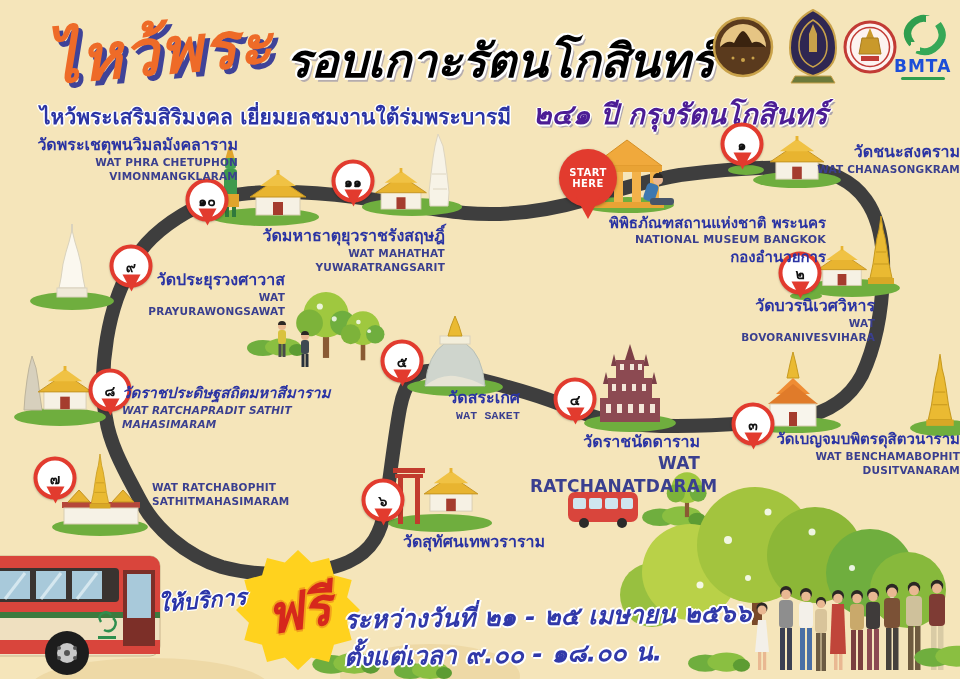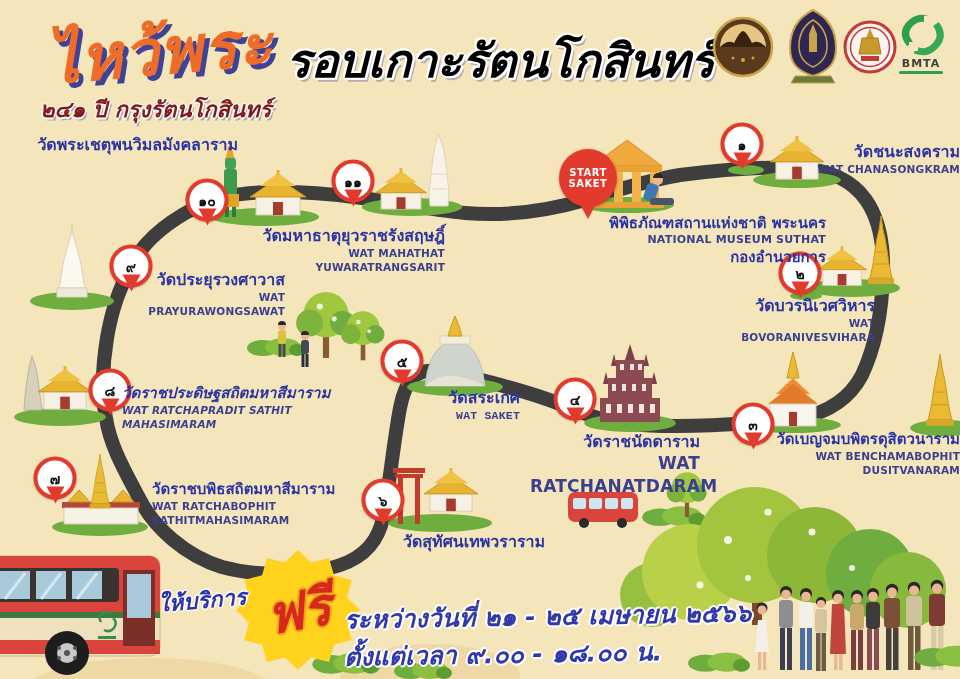--- a/index.html
+++ b/index.html
@@ -21,7 +21,7 @@
 
   
   .logo{display:flex;flex-direction:column;align-items:center;}
-  .bmta-text{font-size:11px;font-weight:bold;color:#404040;letter-spacing:1px;line-height:1;}
+  .bmta-text{font-size:17px;font-weight:bold;color:#1d4ed8;letter-spacing:1px;line-height:1;}
   .bmta-line{width:44px;height:3px;background:#2f9e4f;margin-top:2px;border-radius:2px;}
 
   

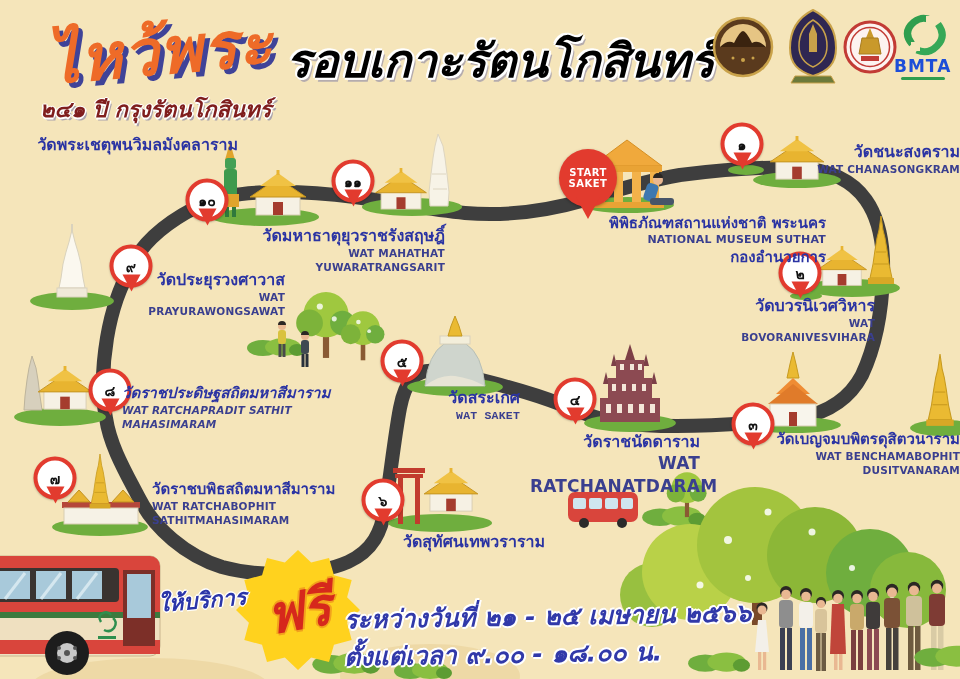--- a/index.html
+++ b/index.html
@@ -429,6 +429,7 @@
   <div class="abs title-main">ไหว้พระ</div>
   <div class="abs title-sub">รอบเกาะรัตนโกสินทร์</div>
   <div class="abs subtitle">
+    <span class="s1">ไหว้พระเสริมสิริมงคล เยี่ยมยลชมงานใต้ร่มพระบารมี</span>
     <span class="s2">๒๔๑ ปี กรุงรัตนโกสินทร์</span>
   </div>
 

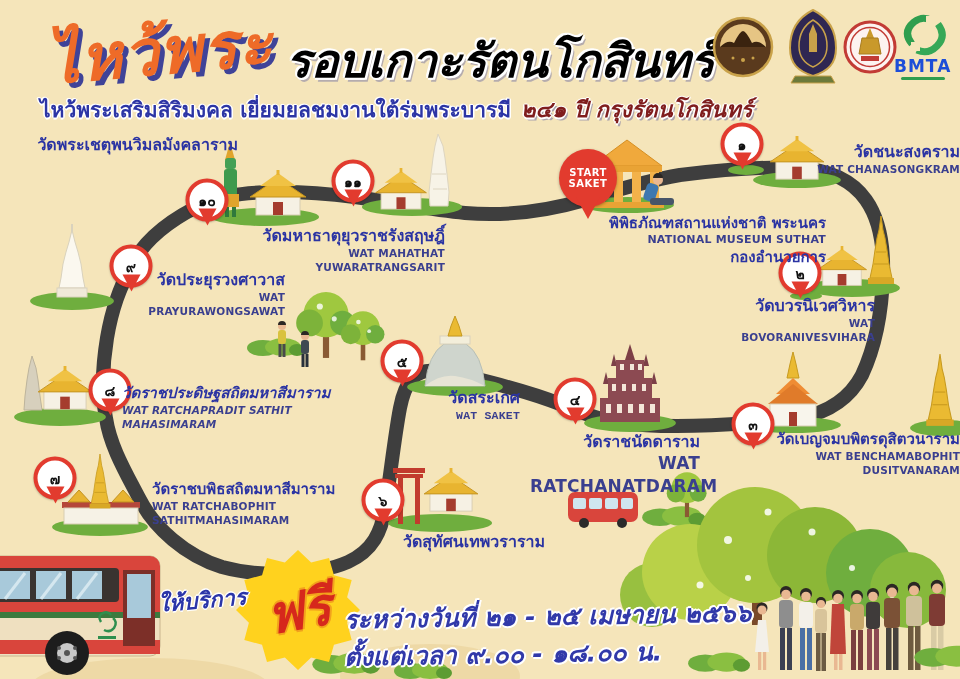--- a/index.html
+++ b/index.html
@@ -16,8 +16,8 @@
   .subtitle{left:40px;top:92px;display:flex;align-items:baseline;gap:10px;white-space:nowrap;}
   .subtitle .s1{font-size:21px;font-weight:bold;color:#2c35a5;
     text-shadow:1.5px 0 0 #fff,-1.5px 0 0 #fff,0 1.5px 0 #fff,0 -1.5px 0 #fff,1px 1px 0 #fff,-1px -1px 0 #fff;}
-  .subtitle .s2{font-size:22px;font-weight:bold;font-style:italic;color:#7f1d1d;
-    text-shadow:1.5px 0 0 #fff,-1.5px 0 0 #fff,0 1.5px 0 #fff,0 -1.5px 0 #fff,2px 3px 0 rgba(63,67,152,.4);}
+  .subtitle .s2{font-size:28px;font-weight:bold;font-style:italic;color:#4c1d95;
+    text-shadow:1.5px 0 0 #fff,-1.5px 0 0 #fff,0 1.5px 0 #fff,0 -1.5px 0 #fff,2px 3px 0 rgba(63,67,152,.4);margin-left:12px;}
 
   
   .logo{display:flex;flex-direction:column;align-items:center;}

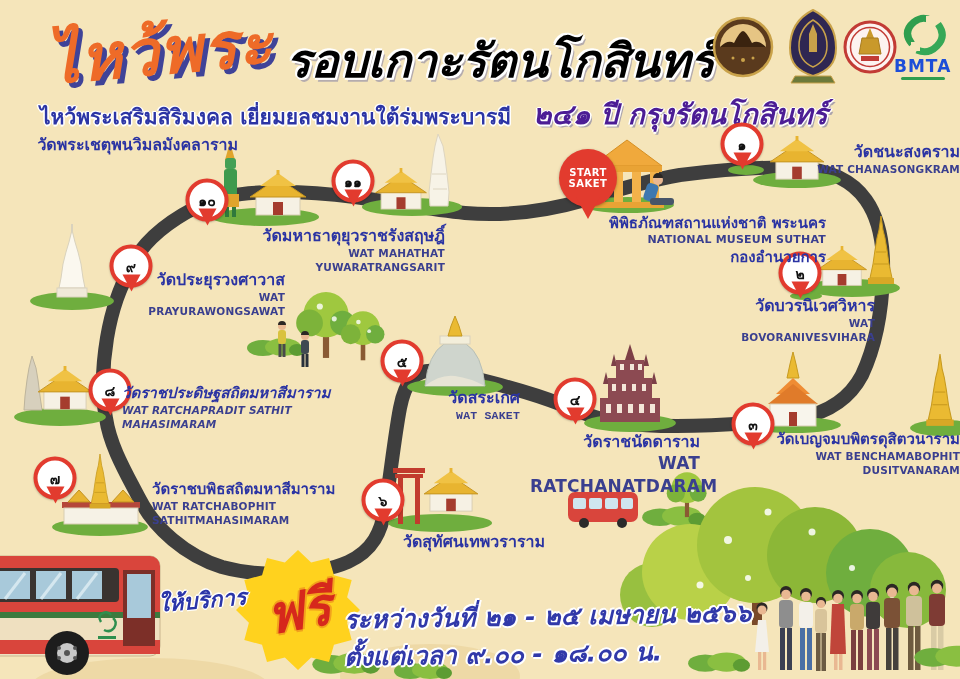--- a/index.html
+++ b/index.html
@@ -511,6 +511,7 @@
 
   <div class="abs t-label center" style="left:6px;top:135px;width:232px;">
     <div class="thai">วัดพระเชตุพนวิมลมังคลาราม</div>
+    <div class="eng">WAT PHRA CHETUPHON VIMONMANGKLARAM</div>
   </div>
   <div class="abs t-label center" style="left:215px;top:226px;width:230px;">
     <div class="thai">วัดมหาธาตุยุวราชรังสฤษฎิ์</div>

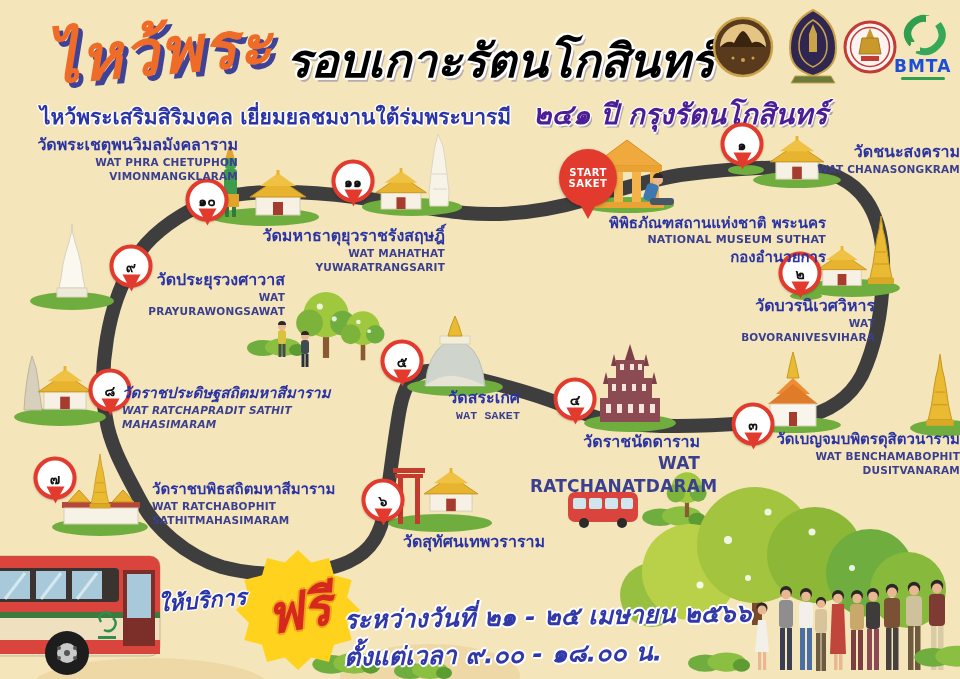--- a/index.html
+++ b/index.html
@@ -506,7 +506,7 @@
       <span>๑๑</span>
     </div>
   <div class="abs pin-start" style="left:588px;top:178px;">
-      <span>START SAKET</span>
+      <span>START HERE</span>
     </div>
 
   <div class="abs t-label center" style="left:6px;top:135px;width:232px;">

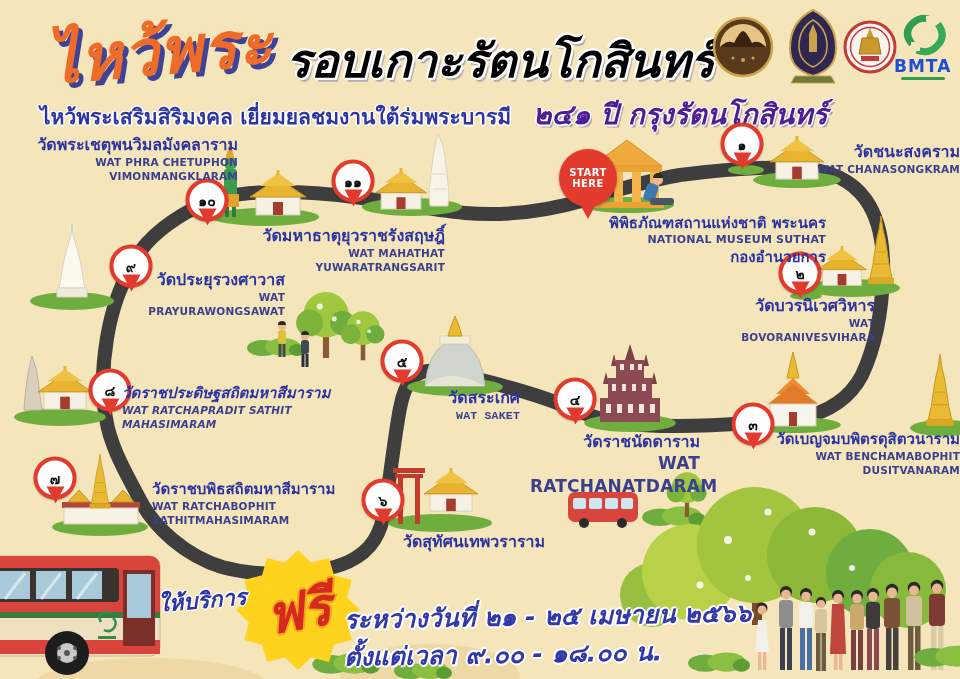--- a/index.html
+++ b/index.html
@@ -519,7 +519,7 @@
   </div>
   <div class="abs t-label leftal sm" style="left:586px;top:214px;width:240px;text-align:right;">
     <div class="thai">พิพิธภัณฑสถานแห่งชาติ พระนคร</div>
-    <div class="eng" style="font-size:11px;">NATIONAL MUSEUM SUTHAT</div>
+    <div class="eng" style="font-size:11px;">NATIONAL MUSEUM BANGKOK</div>
     <div class="thai" style="font-size:15px;">กองอำนวยการ</div>
   </div>
   <div class="abs t-label center" style="left:815px;top:142px;width:145px;">

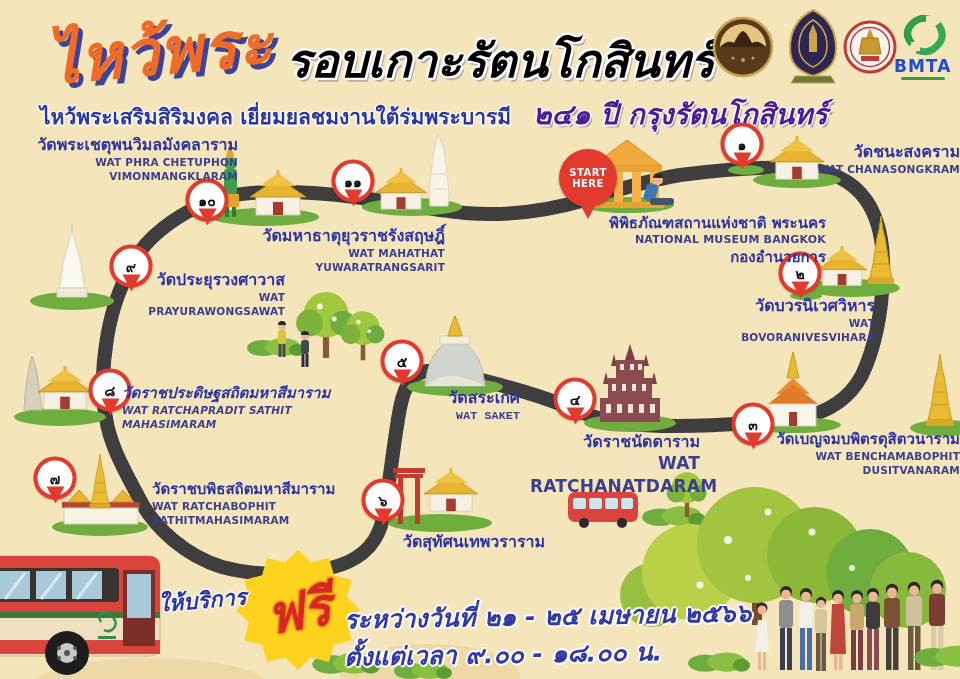--- a/index.html
+++ b/index.html
@@ -546,7 +546,6 @@
     <div class="thai">วัดสุทัศนเทพวราราม</div>
   </div>
   <div class="abs t-label leftal sm" style="left:152px;top:480px;width:230px;">
-    <div class="thai">วัดราชบพิธสถิตมหาสีมาราม</div>
     <div class="eng">WAT RATCHABOPHIT SATHITMAHASIMARAM</div>
   </div>
   <div class="abs t-label leftal sm" style="left:122px;top:384px;width:235px;font-style:italic;">

